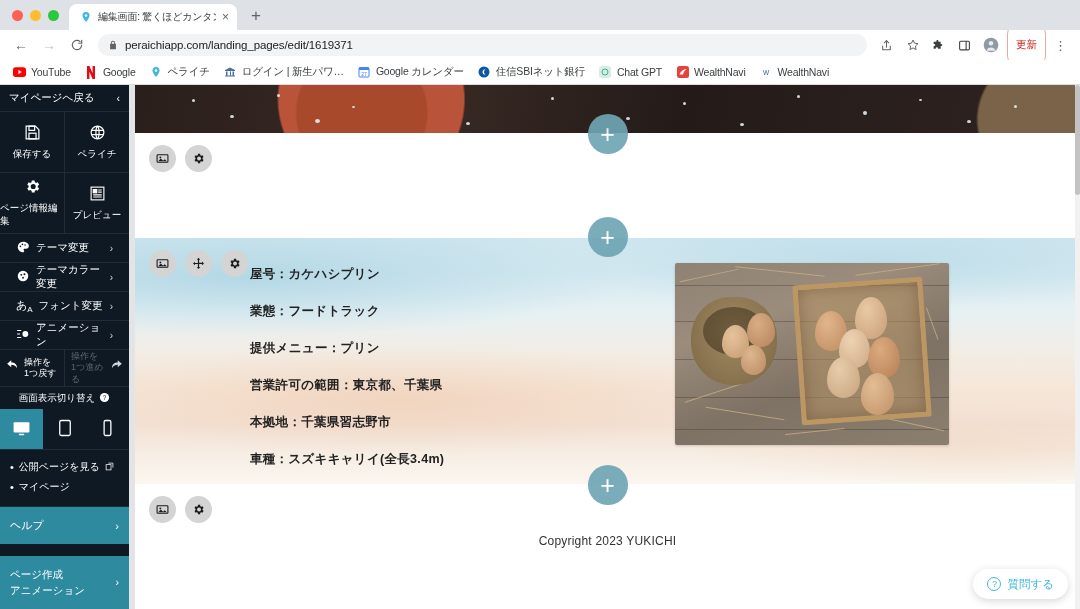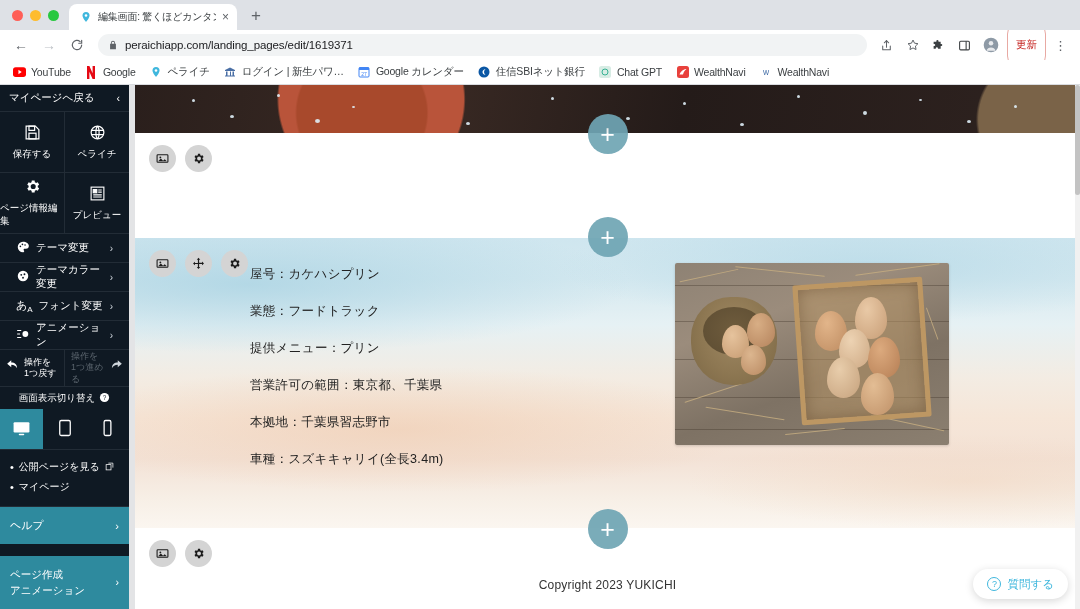--- a/index.html
+++ b/index.html
@@ -166,11 +166,12 @@
 
   
   .about {
-    position: relative; height: 290px; overflow: hidden;
+    position: relative; height: 246px; overflow: hidden;
     background:
       linear-gradient(180deg,
         #cfe6ef 0%, #d5e9f0 14%, #e6f1f4 30%,
         #f3ece3 48%, #f6e6d8 62%, #f3e2d6 76%, #f7efe6 90%, #fbf6f0 100%);
+    font-weight: bold;
   }
   .about::before {
     content:""; position:absolute; inset:0;

